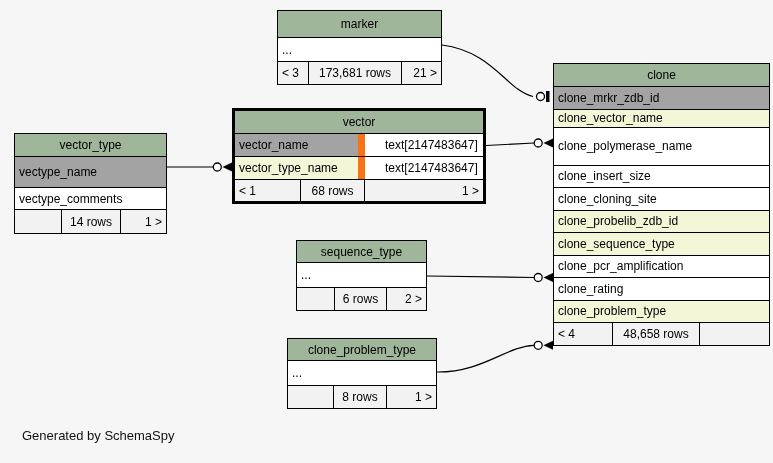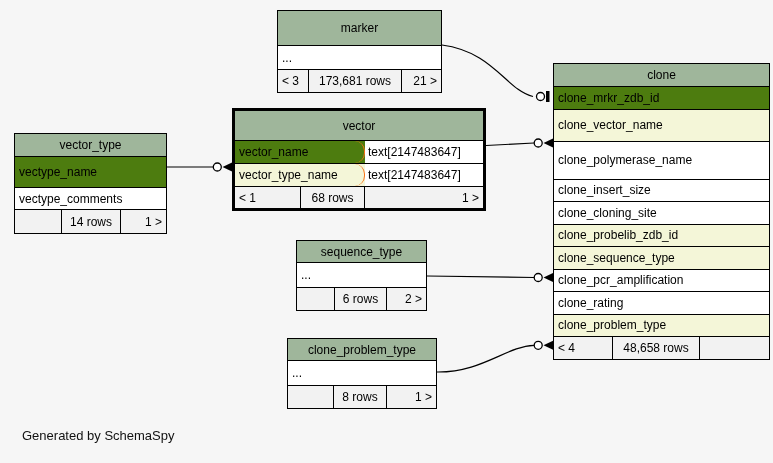--- a/index.html
+++ b/index.html
@@ -71,7 +71,7 @@
 </svg>
 
 <div class="tbl" style="left:277px;top:10px;width:165px">
-  <div class="th" style="height:35px">marker</div>
+  <div class="th" style="height:27px">marker</div>
   <div class="tr" style="height:24px">
     <span class="cname">...</span>
   </div>

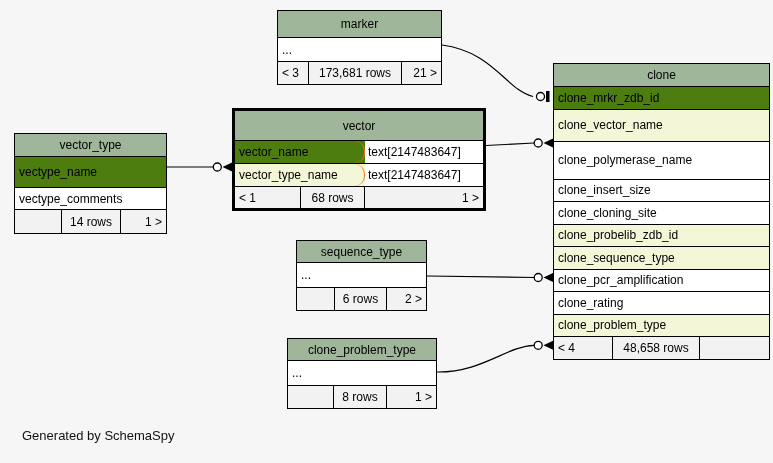--- a/index.html
+++ b/index.html
@@ -26,7 +26,7 @@
     white-space: nowrap;
   }
   .tr { display: flex; align-items: stretch; border-bottom: 1px solid #000; background: #fff; white-space: nowrap; }
-  .tr.pk { background: #4d7c0f; }
+  .tr.pk { background: #a3a3a3; }
   .tr.fk { background: #f4f6d8; }
   .cname { display: flex; align-items: center; padding-left: 4px; flex: 1; }
   .two .cname { flex: 0 0 130px; border-right: 1px solid #f97316; border-radius: 10px; }

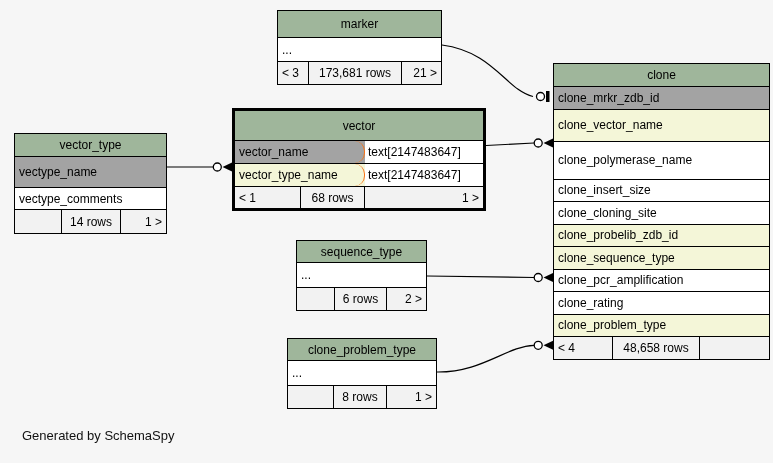--- a/index.html
+++ b/index.html
@@ -122,7 +122,7 @@
 </div>
 
 <div class="tbl thick" style="left:232px;top:108px;width:254px">
-  <div class="th" style="height:30px">vector</div>
+  <div class="th" style="height:23px">vector</div>
   <div class="tr pk two" style="height:23px">
     <span class="cname">vector_name</span>
     <span class="ctype">text[2147483647]</span>

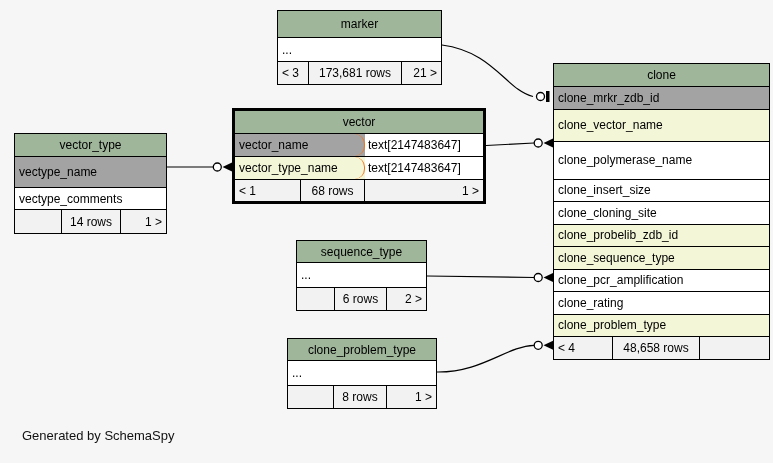--- a/index.html
+++ b/index.html
@@ -87,7 +87,7 @@
   <div class="tr pk" style="height:22.5px">
       <span class="cname">clone_mrkr_zdb_id</span>
     </div>
-  <div class="tr fk" style="height:32px">
+  <div class="tr fk" style="height:18px">
       <span class="cname">clone_vector_name</span>
     </div>
   <div class="tr" style="height:38px">

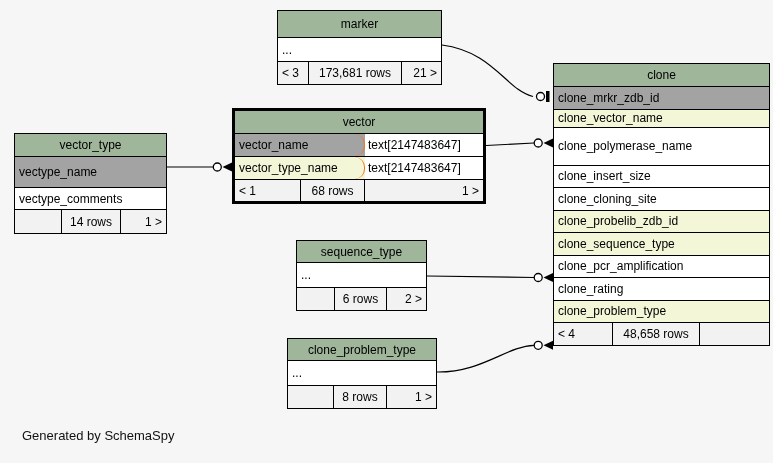--- a/index.html
+++ b/index.html
@@ -29,7 +29,7 @@
   .tr.pk { background: #a3a3a3; }
   .tr.fk { background: #f4f6d8; }
   .cname { display: flex; align-items: center; padding-left: 4px; flex: 1; }
-  .two .cname { flex: 0 0 130px; border-right: 1px solid #f97316; border-radius: 10px; }
+  .two .cname { flex: 0 0 130px; border-right: 7px solid #f97316; }
   .ctype { flex: 1; background: #fff; display: flex; align-items: center; padding-left: 3px; }
   .tf { display: flex; background: #f2f2f2; align-items: stretch; white-space: nowrap; }
   .tf span { display: flex; align-items: center; }

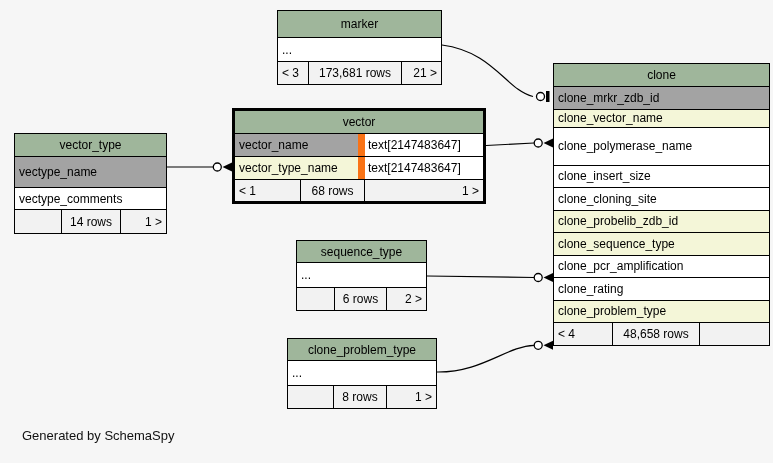--- a/index.html
+++ b/index.html
@@ -30,7 +30,7 @@
   .tr.fk { background: #f4f6d8; }
   .cname { display: flex; align-items: center; padding-left: 4px; flex: 1; }
   .two .cname { flex: 0 0 130px; border-right: 7px solid #f97316; }
-  .ctype { flex: 1; background: #fff; display: flex; align-items: center; padding-left: 3px; }
+  .ctype { flex: 1; background: #fff; display: flex; align-items: center; padding-left: 20px; }
   .tf { display: flex; background: #f2f2f2; align-items: stretch; white-space: nowrap; }
   .tf span { display: flex; align-items: center; }
   .f1 { padding-left: 4px; }

